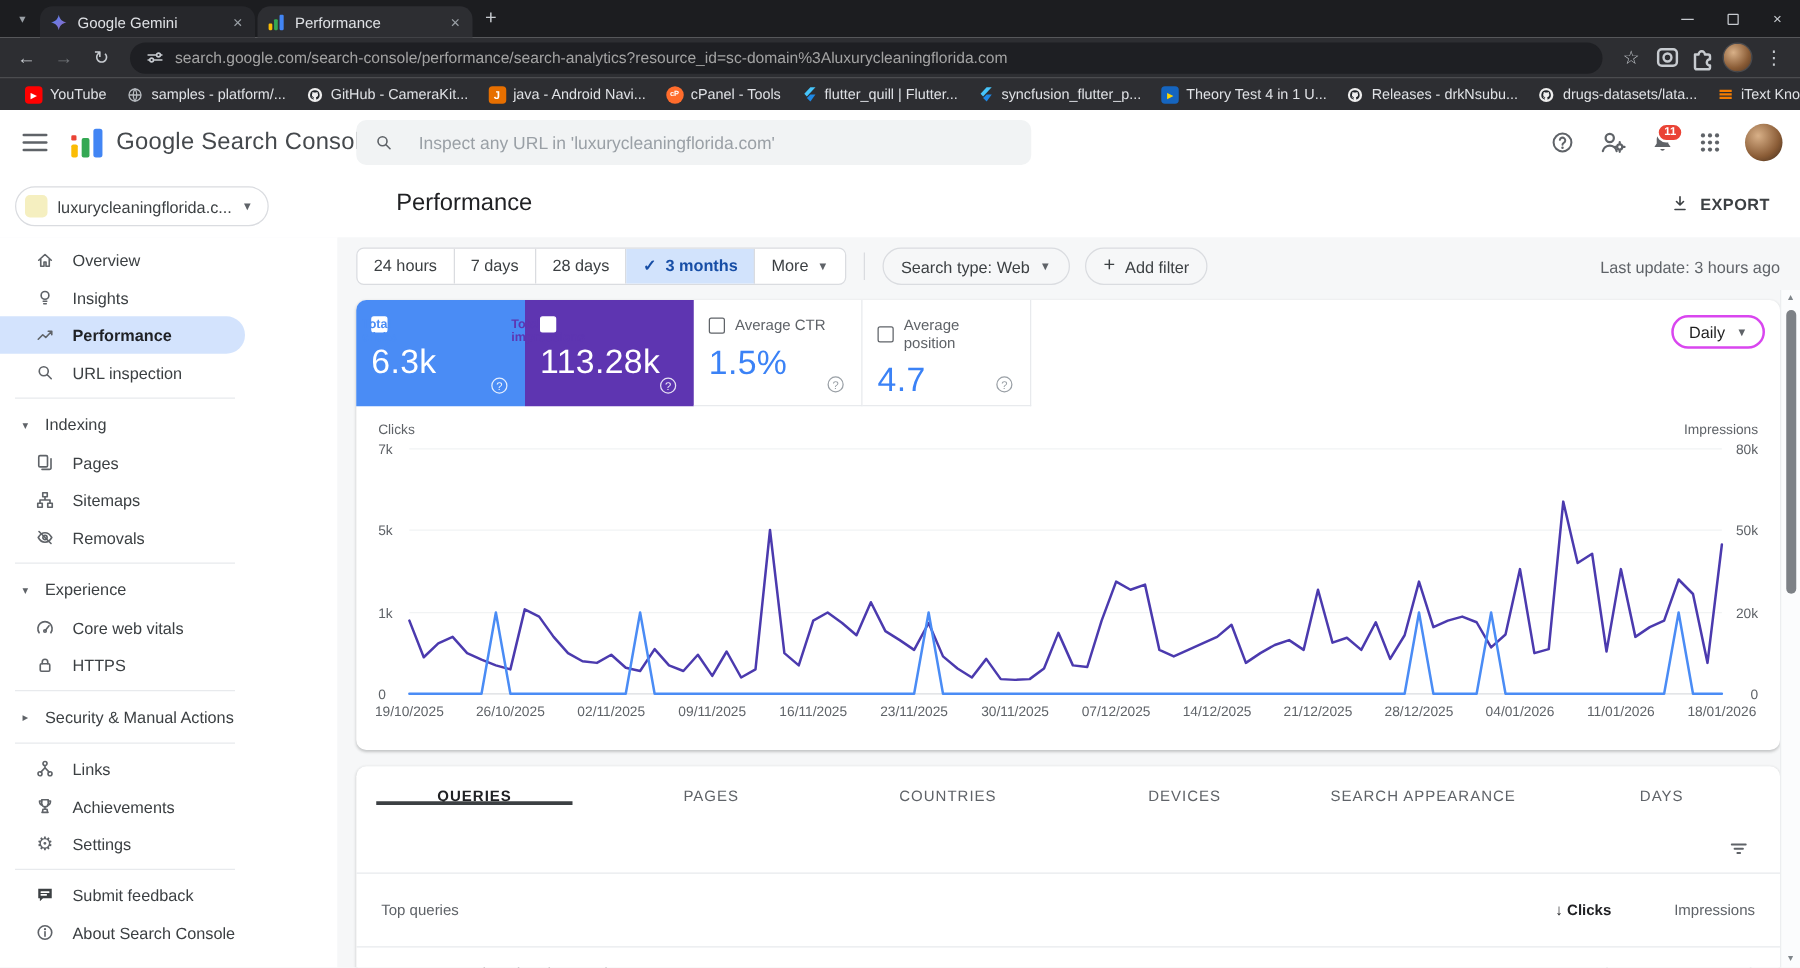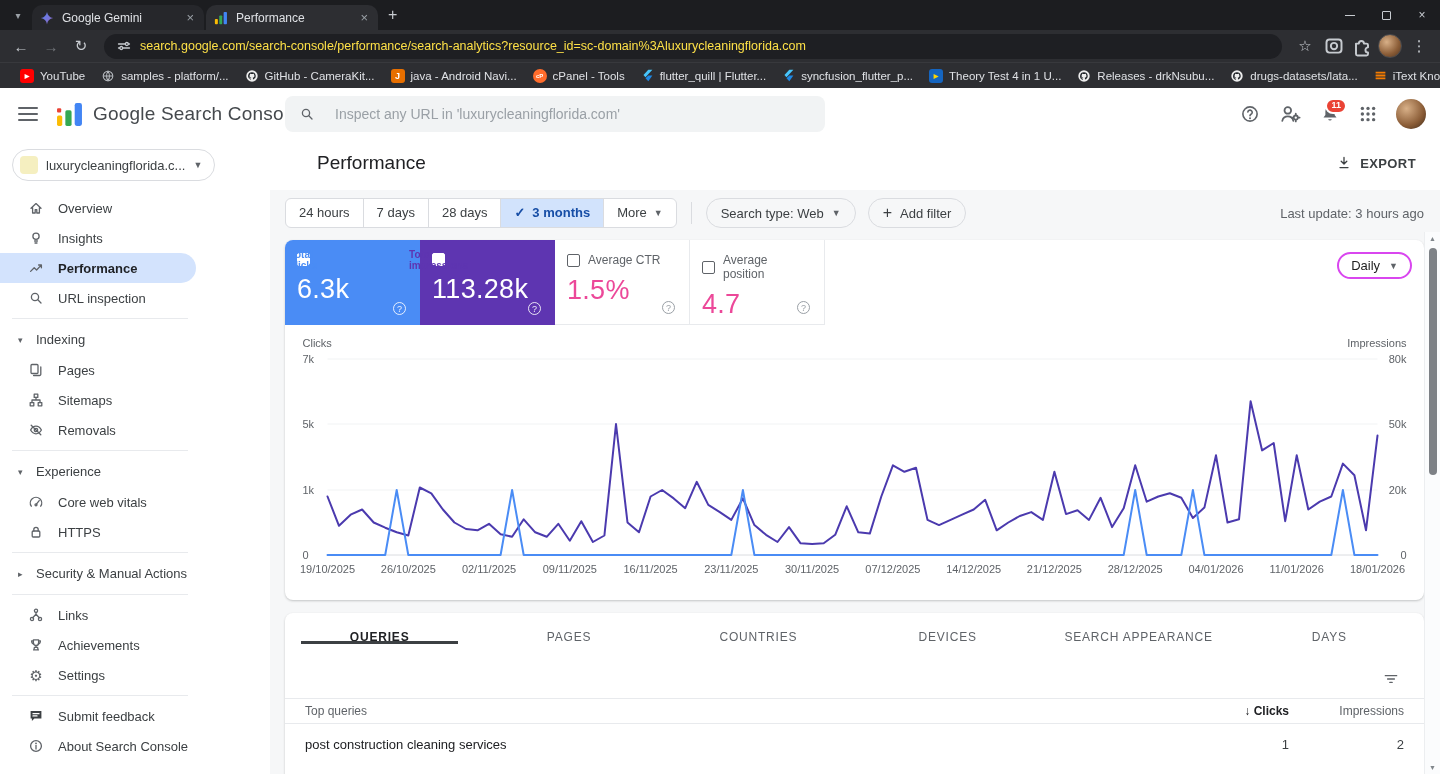--- a/index.html
+++ b/index.html
@@ -24,7 +24,7 @@
   .toolbar{height:32px;background:#2d2e32;display:flex;align-items:center;padding:0 8px;gap:4px}
   .navbtn{width:26px;height:26px;display:flex;align-items:center;justify-content:center;color:#c7cbd0;font-size:15px}
   .navbtn.dim{color:#72757a}
-  .omnibox{flex:1;height:25px;background:#1e1f23;border-radius:13px;display:flex;align-items:center;padding:0 12px;margin:0 6px;color:#fde047;font-size:12.5px;gap:8px}
+  .omnibox{flex:1;height:25px;background:#1e1f23;border-radius:13px;display:flex;align-items:center;padding:0 12px;margin:0 6px;color:#a3a3a3;font-size:12.5px;gap:8px}
   .omnibox .url{white-space:nowrap;overflow:hidden}
   .tb-ic{width:24px;height:24px;display:flex;align-items:center;justify-content:center;color:#c7cbd0;font-size:15px}
   .avatar-sm{width:24px;height:24px;border-radius:50%;background:radial-gradient(circle at 35% 32%,#d8b088,#8a5c36 60%,#4e3420);border:1px solid #4a4b4f}

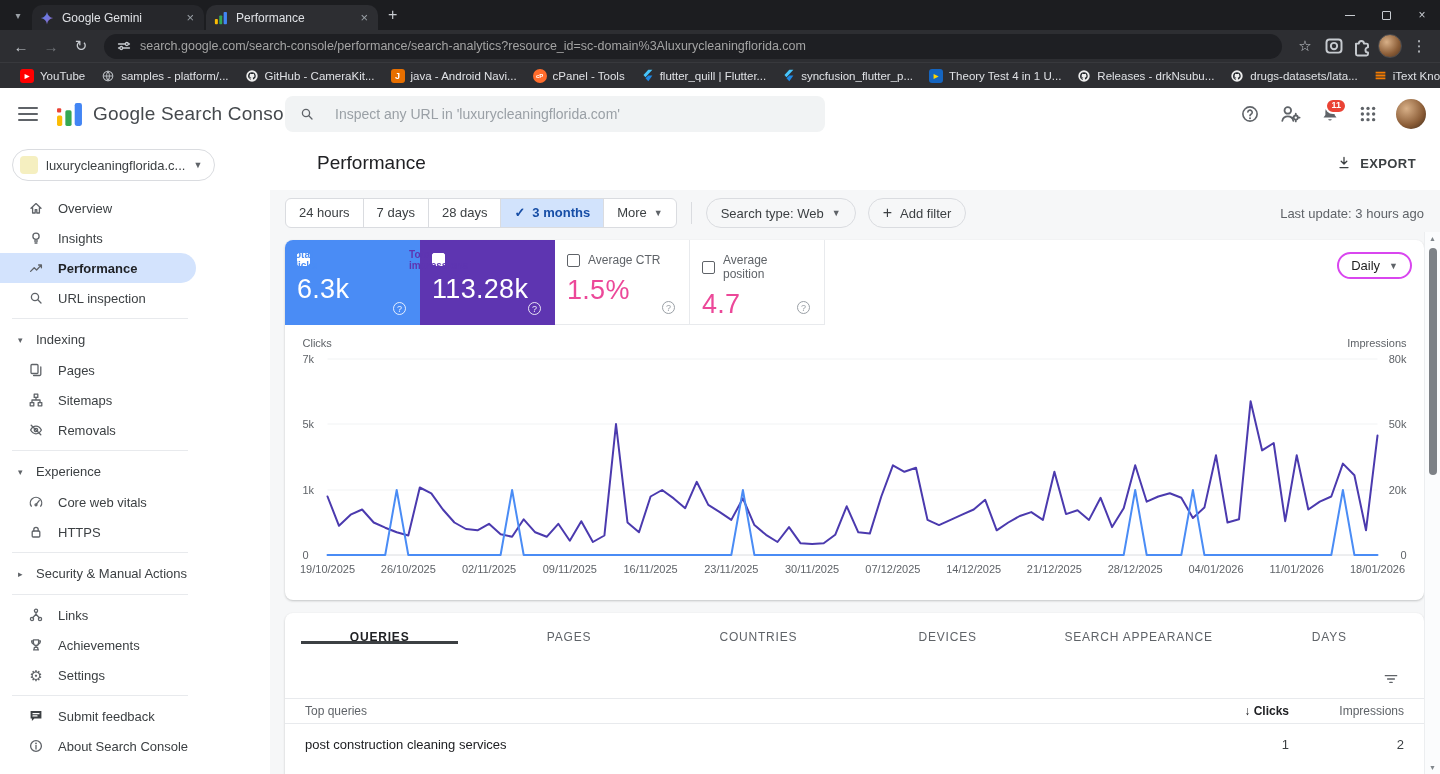--- a/index.html
+++ b/index.html
@@ -93,7 +93,7 @@
   .tile.plain{border-bottom:1px solid #e8eaed;border-right:1px solid #e8eaed;color:#5f6368}
   .tile.plain .val{color:#ec4899}
   .cb{width:13px;height:13px;border:1.5px solid #5f6368;border-radius:2px;flex:0 0 auto}
-  .cb.on{background:#fff;border-color:#fff;display:flex;align-items:center;justify-content:center;font-size:10px;font-weight:bold}
+  .cb.on{background:#fff;border-color:#fff;display:flex;align-items:flex-start;justify-content:center;font-size:10px;font-weight:bold}
   .help{position:absolute;right:14px;bottom:10px;width:13px;height:13px;border:1px solid rgba(255,255,255,.85);border-radius:50%;font-size:9px;line-height:12px;text-align:center;color:rgba(255,255,255,.9)}
   .tile.plain .help{border-color:#9aa0a6;color:#9aa0a6}
   .daily-pill{position:absolute;top:12px;right:12px;height:27px;border:2px solid #d946ef;border-radius:14px;display:flex;align-items:center;gap:9px;padding:0 12px;font-size:13px;color:#1f1f1f;background:#fff}

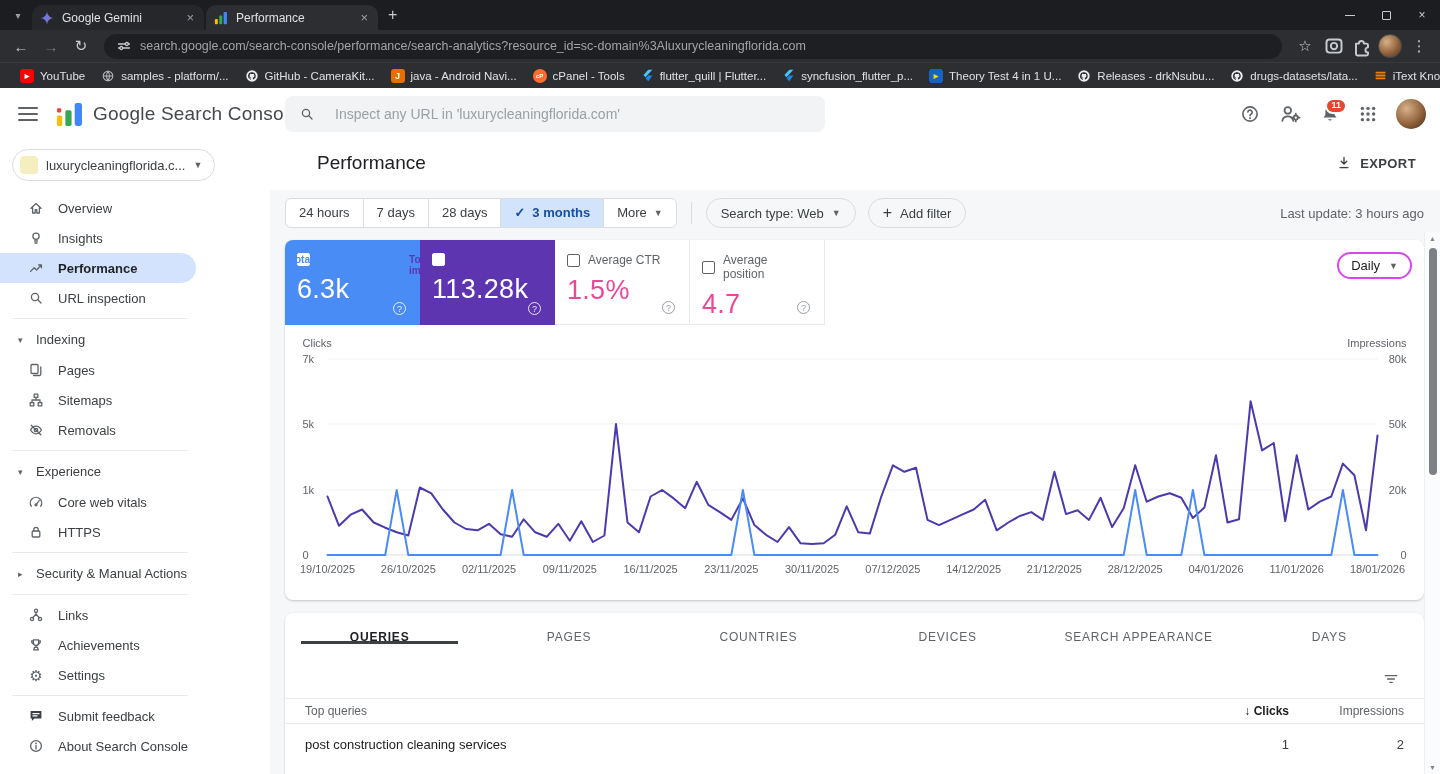--- a/index.html
+++ b/index.html
@@ -91,7 +91,7 @@
   .tile .val{font-size:27px;margin-top:8px;letter-spacing:.3px}
   .tile.sel{color:#fff}
   .tile.plain{border-bottom:1px solid #e8eaed;border-right:1px solid #e8eaed;color:#5f6368}
-  .tile.plain .val{color:#ec4899}
+  .tile.plain .val{color:#3b82f6}
   .cb{width:13px;height:13px;border:1.5px solid #5f6368;border-radius:2px;flex:0 0 auto}
   .cb.on{background:#fff;border-color:#fff;display:flex;align-items:flex-start;justify-content:center;font-size:10px;font-weight:bold}
   .help{position:absolute;right:14px;bottom:10px;width:13px;height:13px;border:1px solid rgba(255,255,255,.85);border-radius:50%;font-size:9px;line-height:12px;text-align:center;color:rgba(255,255,255,.9)}

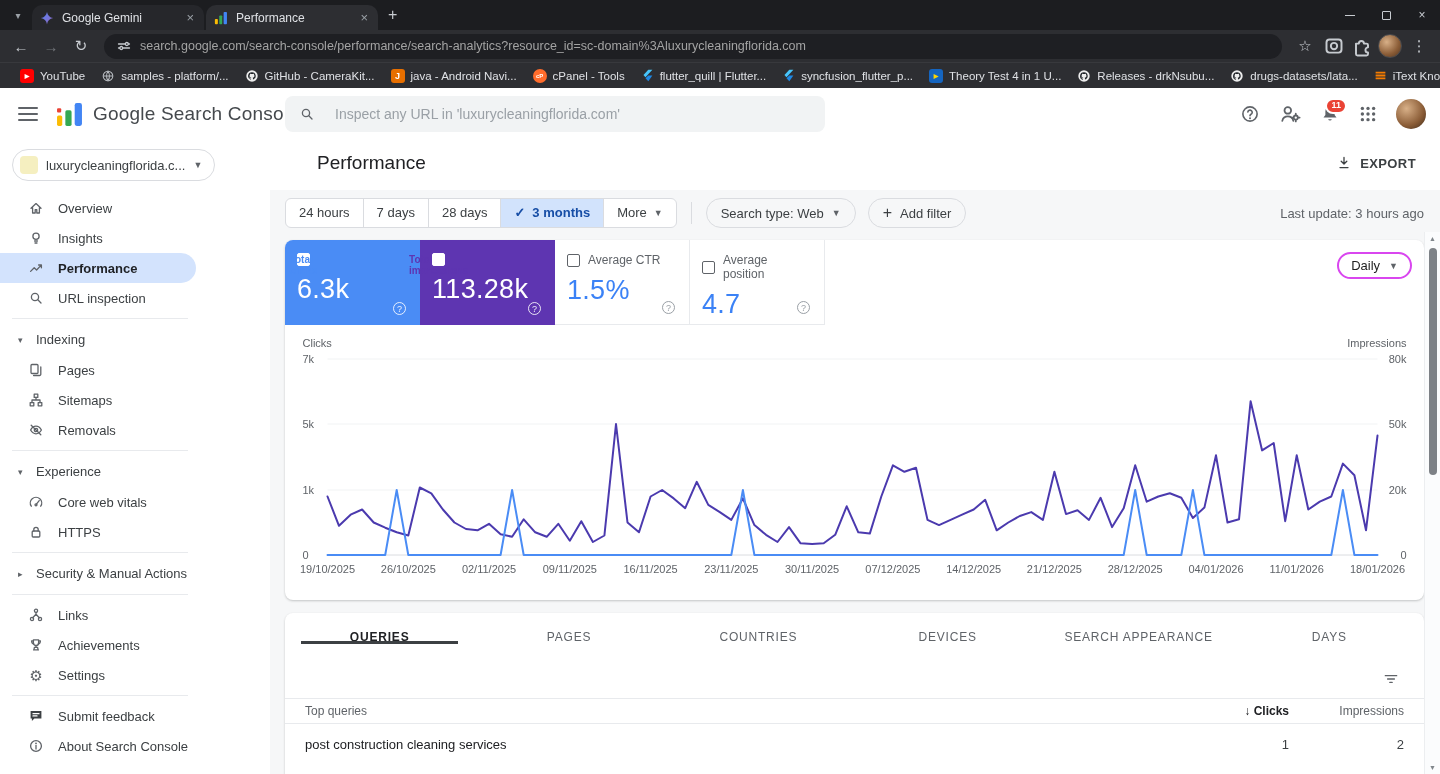--- a/index.html
+++ b/index.html
@@ -107,7 +107,7 @@
   .ttab.active{color:#202124;font-weight:bold}
   .ttab.active::after{content:'';position:absolute;left:-6px;right:-6px;bottom:0;height:3px;background:#3c4043}
   .ticonrow{height:38px;display:flex;justify-content:flex-end;align-items:center;padding-right:24px;color:#5f6368}
-  .thead{height:26px;border-top:1px solid #e8eaed;border-bottom:1px solid #e8eaed;display:flex;align-items:center;padding:0 20px;font-size:12px;color:#5f6368}
+  .thead{height:60px;border-top:1px solid #e8eaed;border-bottom:1px solid #e8eaed;display:flex;align-items:center;padding:0 20px;font-size:12px;color:#5f6368}
   .thead .qcol{flex:1}
   .ccol{width:100px;text-align:right}
   .icol{width:115px;text-align:right}

